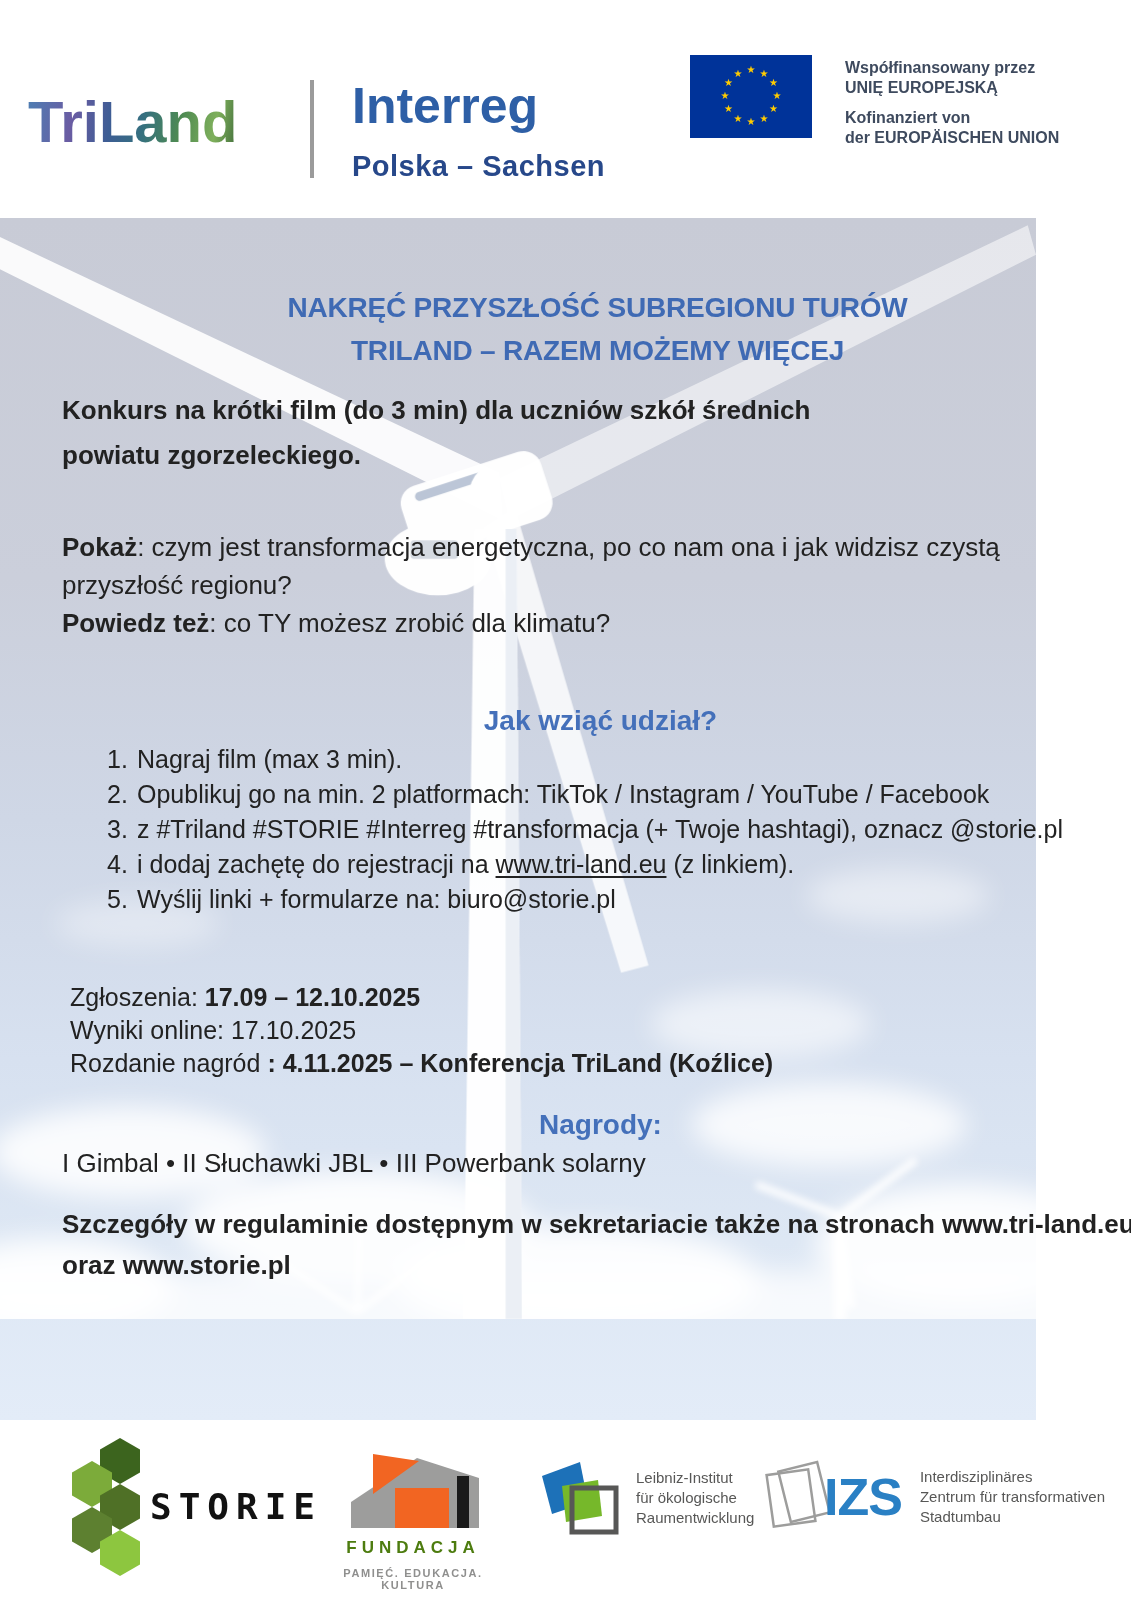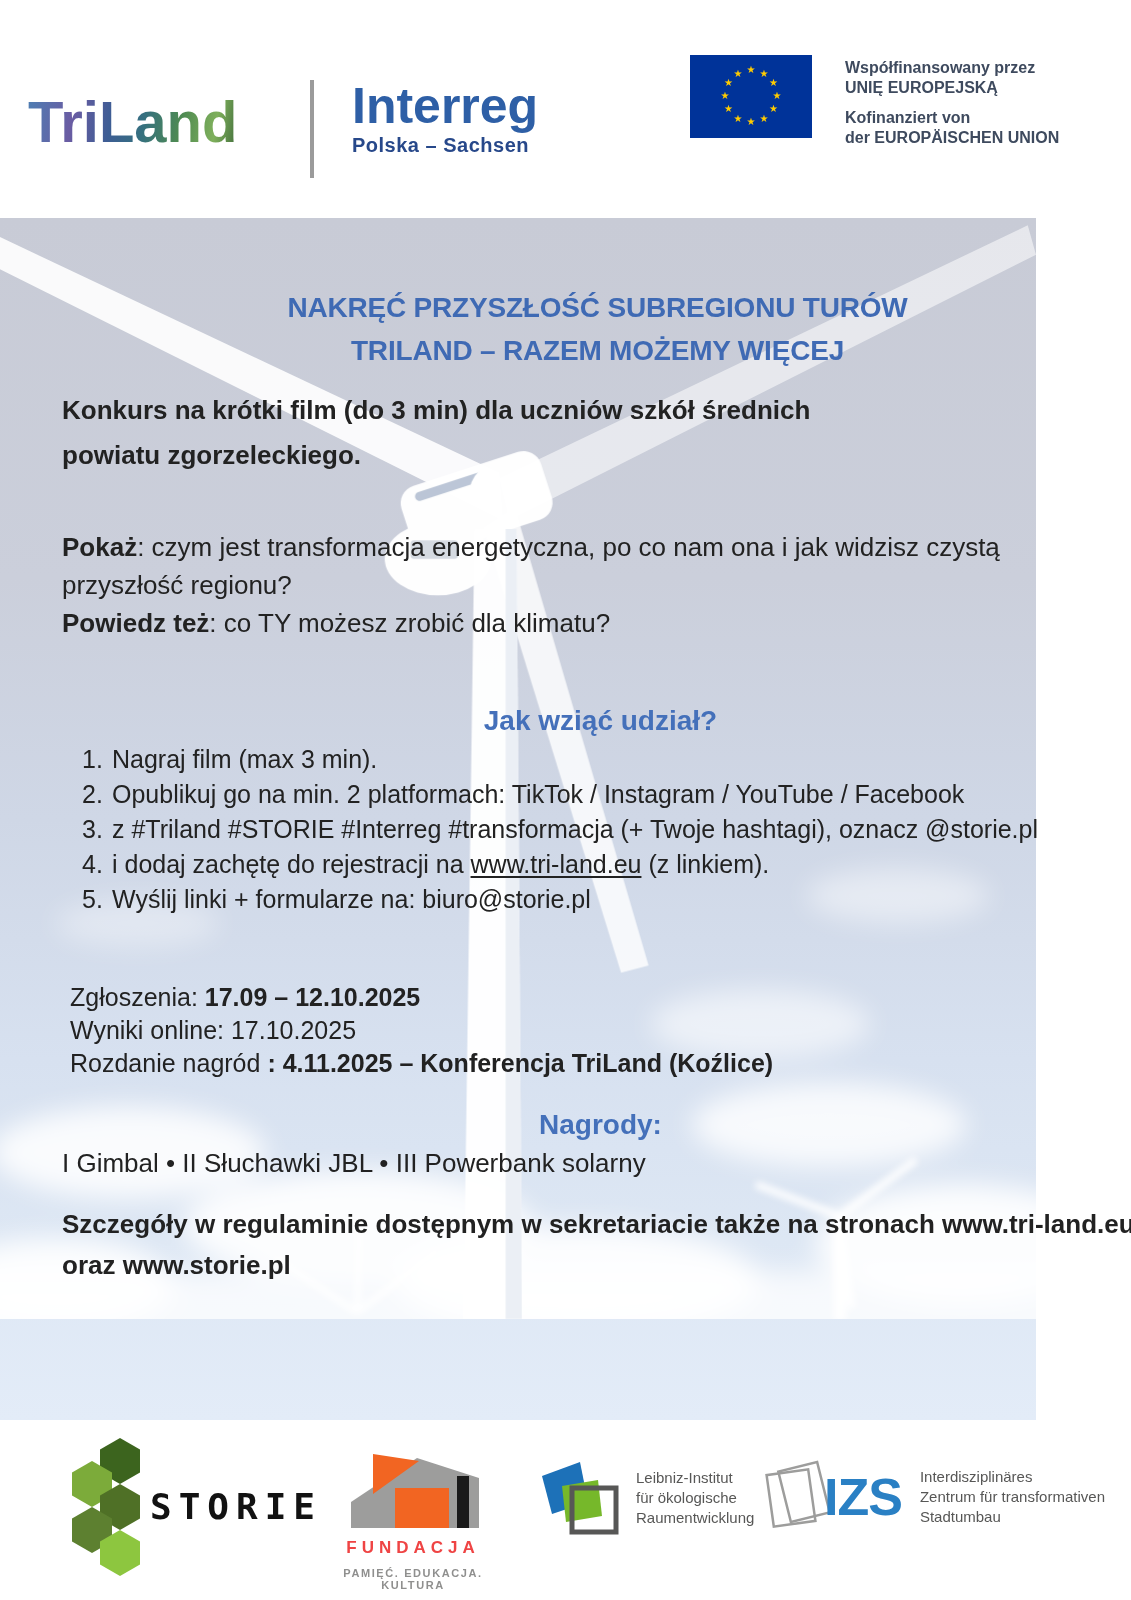--- a/index.html
+++ b/index.html
@@ -15,7 +15,7 @@
   .header-divider { position:absolute; left:310px; top:80px; width:4px; height:98px; background:#9b9b9b; }
   .interreg { position:absolute; left:352px; top:80px; }
   .interreg-title { font-size:50px; font-weight:800; color:#2e5fa6; letter-spacing:0; line-height:52px; }
-  .interreg-sub { font-size:20px; font-weight:700; color:#27488a; margin-top:2px; letter-spacing:.5px; }
+  .interreg-sub { font-size:29px; font-weight:700; color:#27488a; margin-top:18px; letter-spacing:.5px; }
   .eu-flag { position:absolute; left:690px; top:55px; width:122px; height:83px; display:block; }
   .eu-text { position:absolute; left:845px; top:58px; font-weight:700; color:#3e4a5e; }
   .eu-text p { font-size:16px; line-height:20px; }

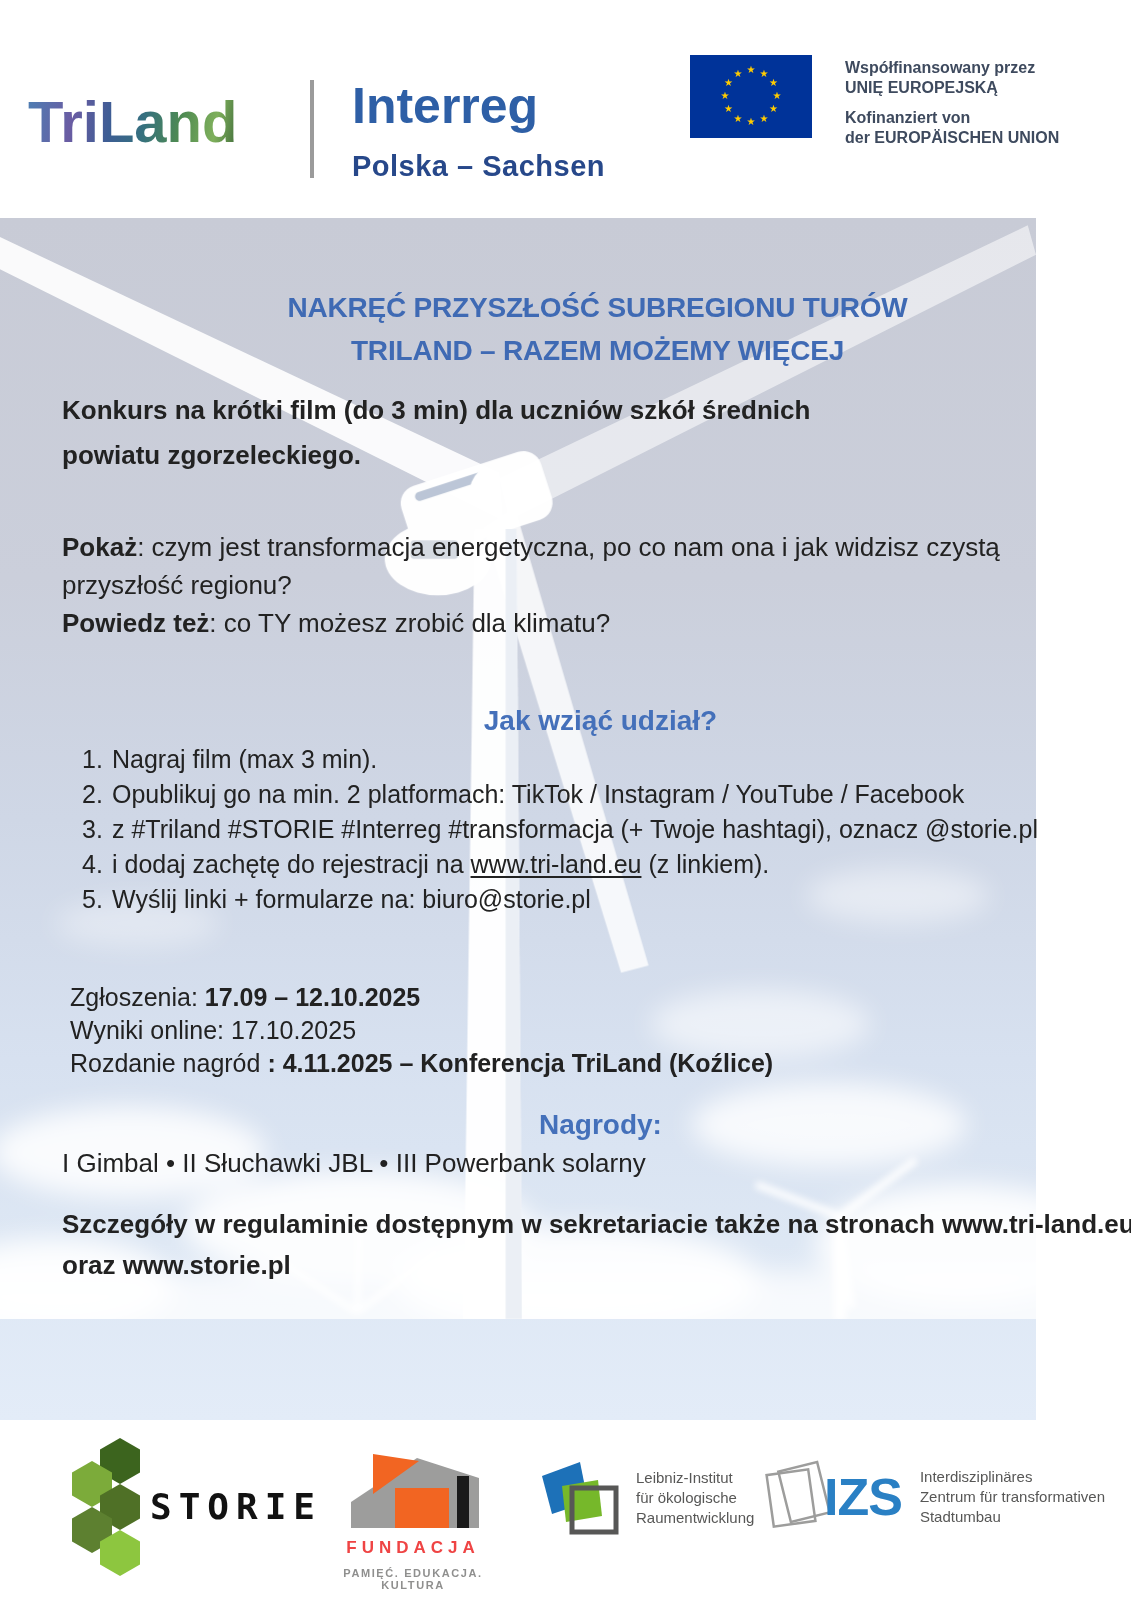--- a/index.html
+++ b/index.html
@@ -36,7 +36,7 @@
     color:#4470ba; font-size:28px; font-weight:800; white-space:nowrap; }
   .h-participation { top:487px; }
   .list { top:524px; left:82px; font-size:25px; line-height:35px; }
-  .list-row { white-space:nowrap; }
+  .list-row { white-space:nowrap;margin-left:25px; }
   .list-num { display:inline-block; min-width:30px; }
   .link { text-decoration:underline; text-underline-offset:3px; }
   .h-dates { top:727px; }

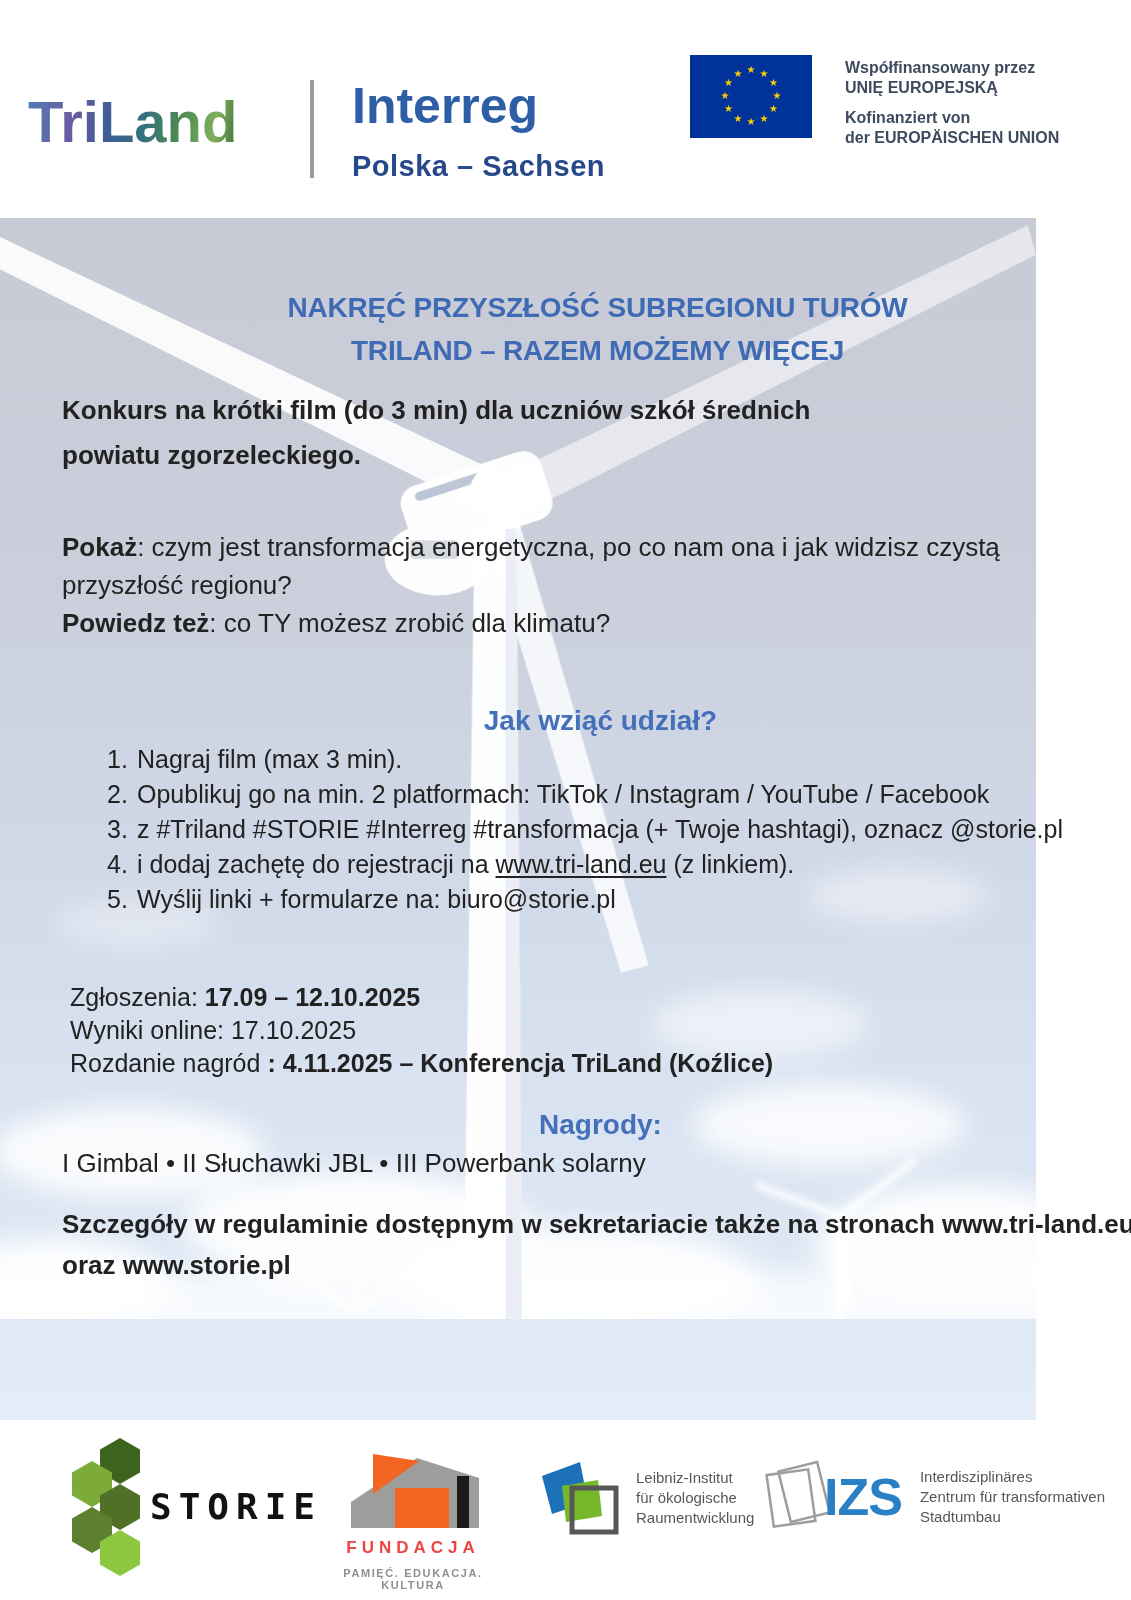--- a/index.html
+++ b/index.html
@@ -60,7 +60,7 @@
   .storie-word { font-size:36px; font-weight:800; letter-spacing:7px; color:#121212; margin-left:8px;
     font-family:"DejaVu Sans Mono","Liberation Mono",monospace; }
   .fundacja-logo { position:absolute; left:338px; top:22px; width:150px; text-align:center; }
-  .fundacja-name { font-size:17px; font-weight:700; color:#ef4444; letter-spacing:5px; margin-top:4px; }
+  .fundacja-name { font-size:17px; font-weight:700; color:#4d7c0f; letter-spacing:5px; margin-top:4px; }
   .fundacja-tagline { font-size:11px; color:#8f8f8e; letter-spacing:1.6px; margin-top:9px; font-weight:700; }
   .ioer-logo { position:absolute; left:540px; top:38px; display:flex; align-items:center;justify-content:center; }
   .ioer-text { margin-left:16px; font-size:15px; line-height:20px; color:#575756; }

